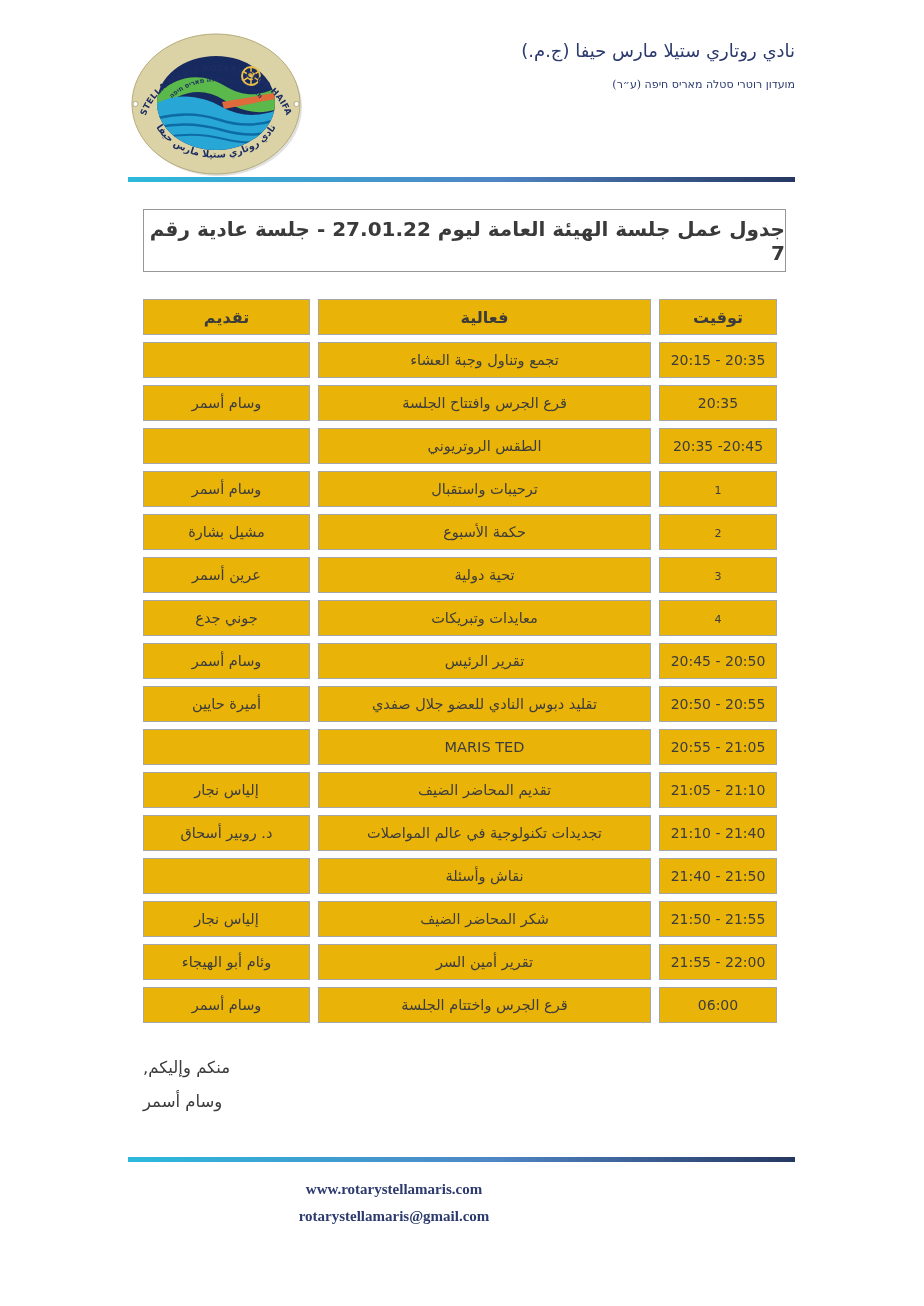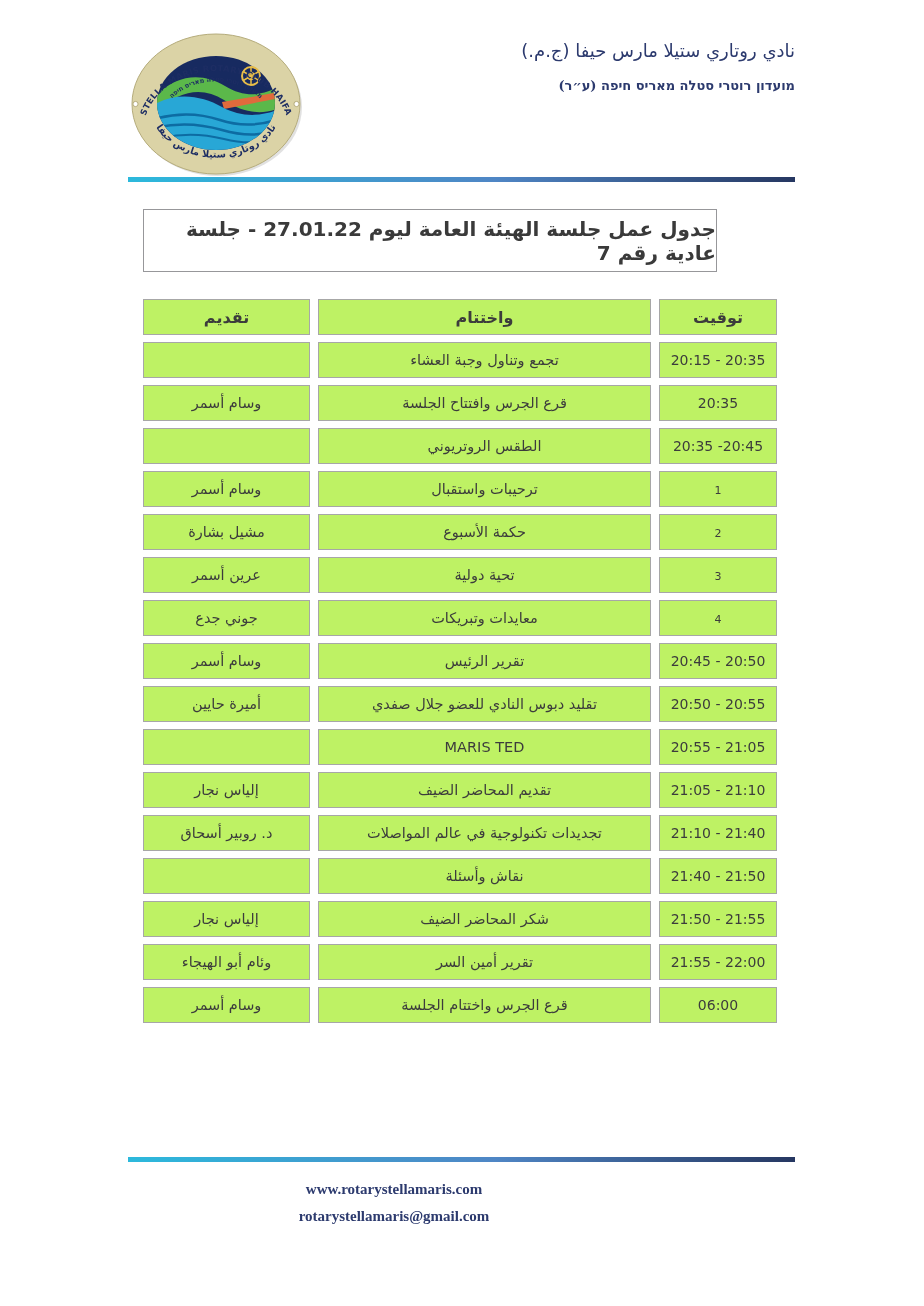--- a/index.html
+++ b/index.html
@@ -18,7 +18,7 @@
     text-align: right; color: #2c3a6e; margin-left: 22px;
   }
   .brand .ar { font-size: 18px; margin: 0 0 17px; direction: rtl; }
-  .brand .he { font-size: 13px; font-weight: bold; direction: rtl;
+  .brand .he { font-size: 11px; font-weight: normal; direction: rtl;
                font-family: "DejaVu Serif", "DejaVu Sans", serif; margin: 0 0 14px; }
   .brand .en { font-size: 16px; margin: 0;
                font-family: "Liberation Serif", "DejaVu Serif", serif; }

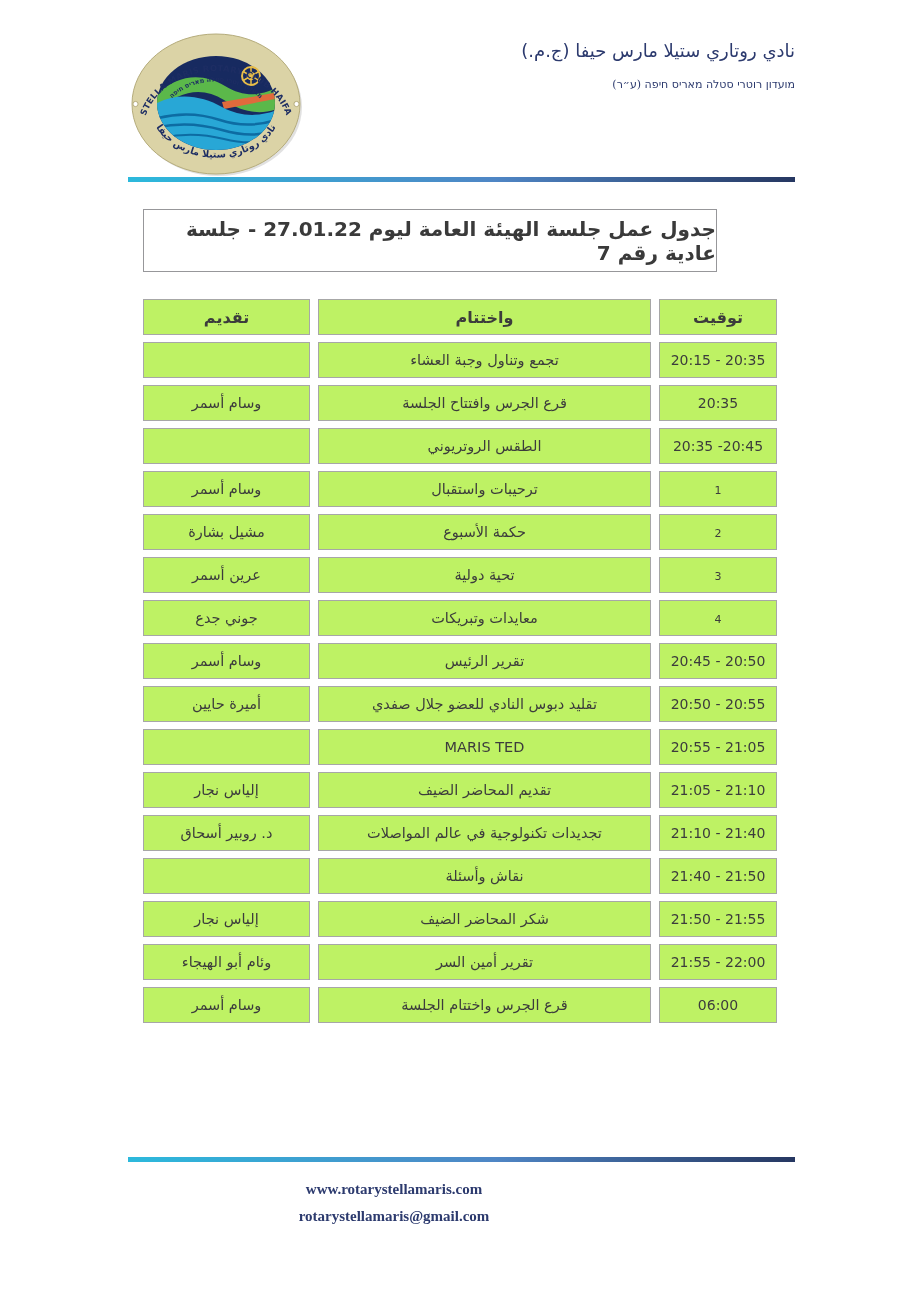--- a/index.html
+++ b/index.html
@@ -36,7 +36,7 @@
 
   
   .title-box {
-    position: absolute; left: 143px; top: 209px; width: 574px; height: 63px;
+    position: absolute; left: 143px; top: 209px; width: 643px; height: 63px;
     border: 1px solid #97979a;
     display: flex; align-items: center; justify-content: center;
     direction: rtl;

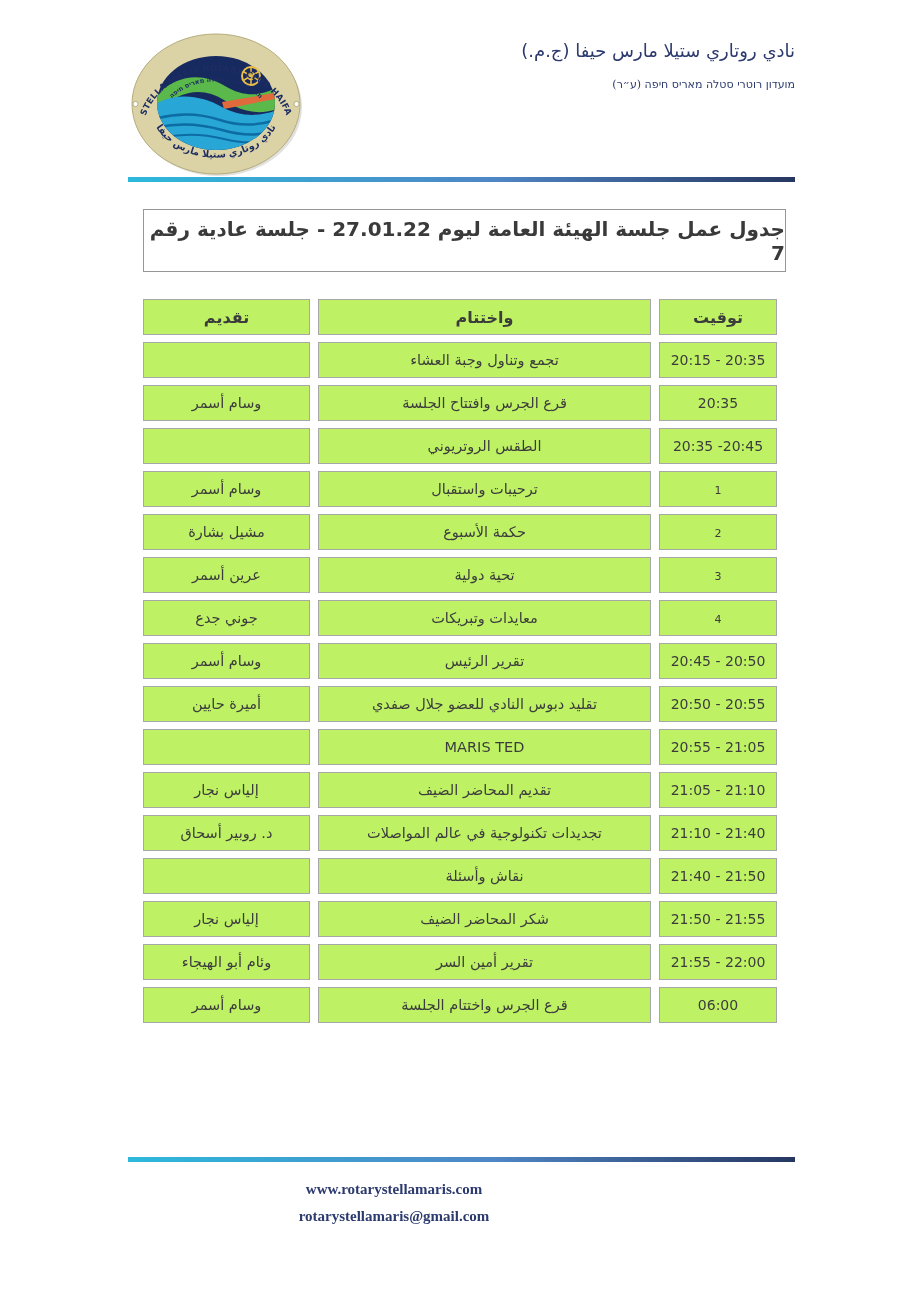--- a/index.html
+++ b/index.html
@@ -51,7 +51,7 @@
   }
   .agenda th, .agenda td {
     border: 1px solid #a7a7a7;
-    background: #bef264;
+    background: #eab308;
     height: 36px;
     padding: 0 8px;
     text-align: center; vertical-align: middle;

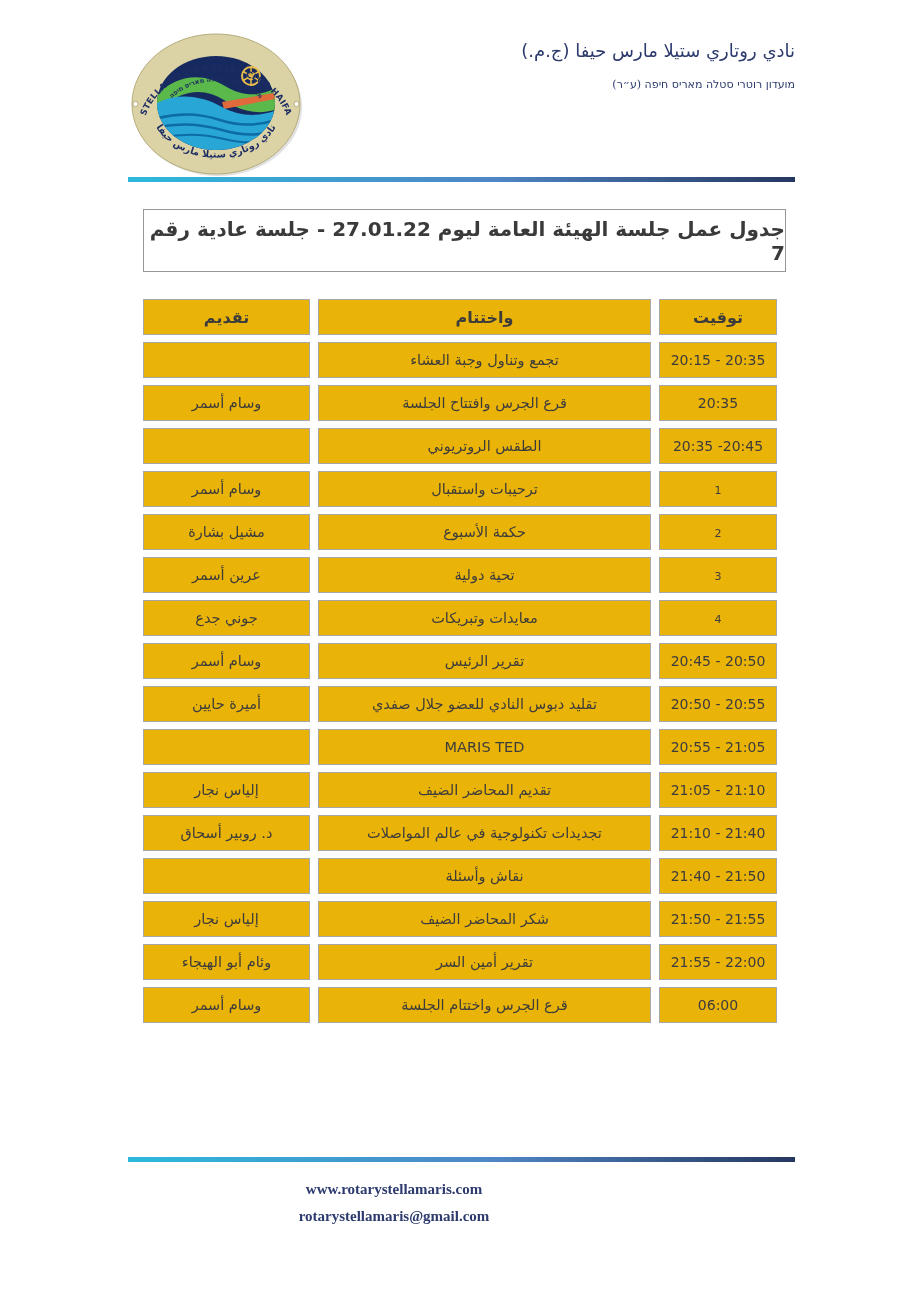--- a/index.html
+++ b/index.html
@@ -141,7 +141,7 @@
     <thead>
       <tr>
         <th>توقيت</th>
-        <th>واختتام</th>
+        <th>فعالية</th>
         <th>تقديم</th>
       </tr>
     </thead>

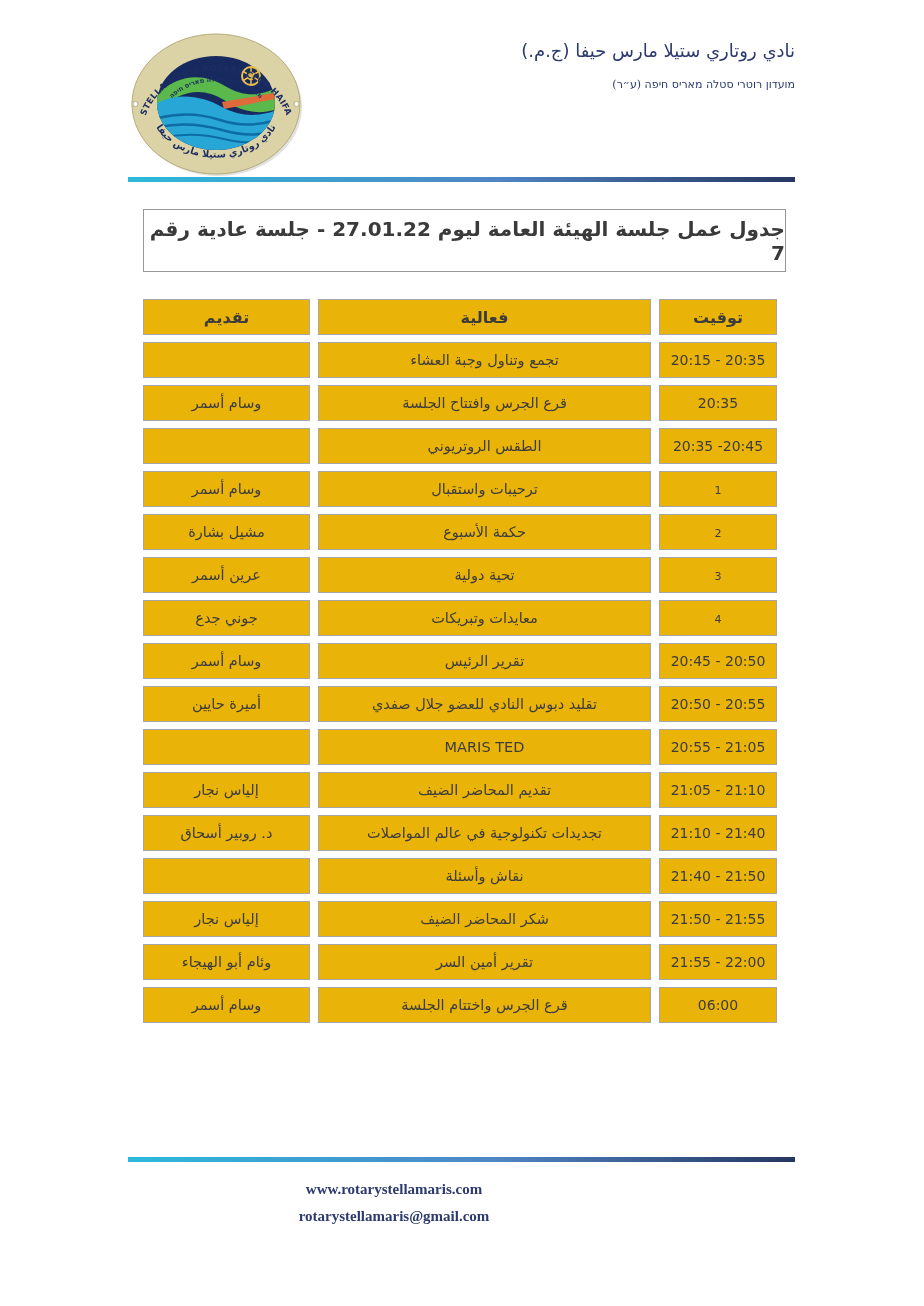--- a/index.html
+++ b/index.html
@@ -229,6 +229,10 @@
     </tbody>
   </table>
 
+  <div class="closing">
+    <div>منكم وإليكم,</div>
+    <div>وسام أسمر</div>
+  </div>
 
   <div class="divider bottom"></div>
 

